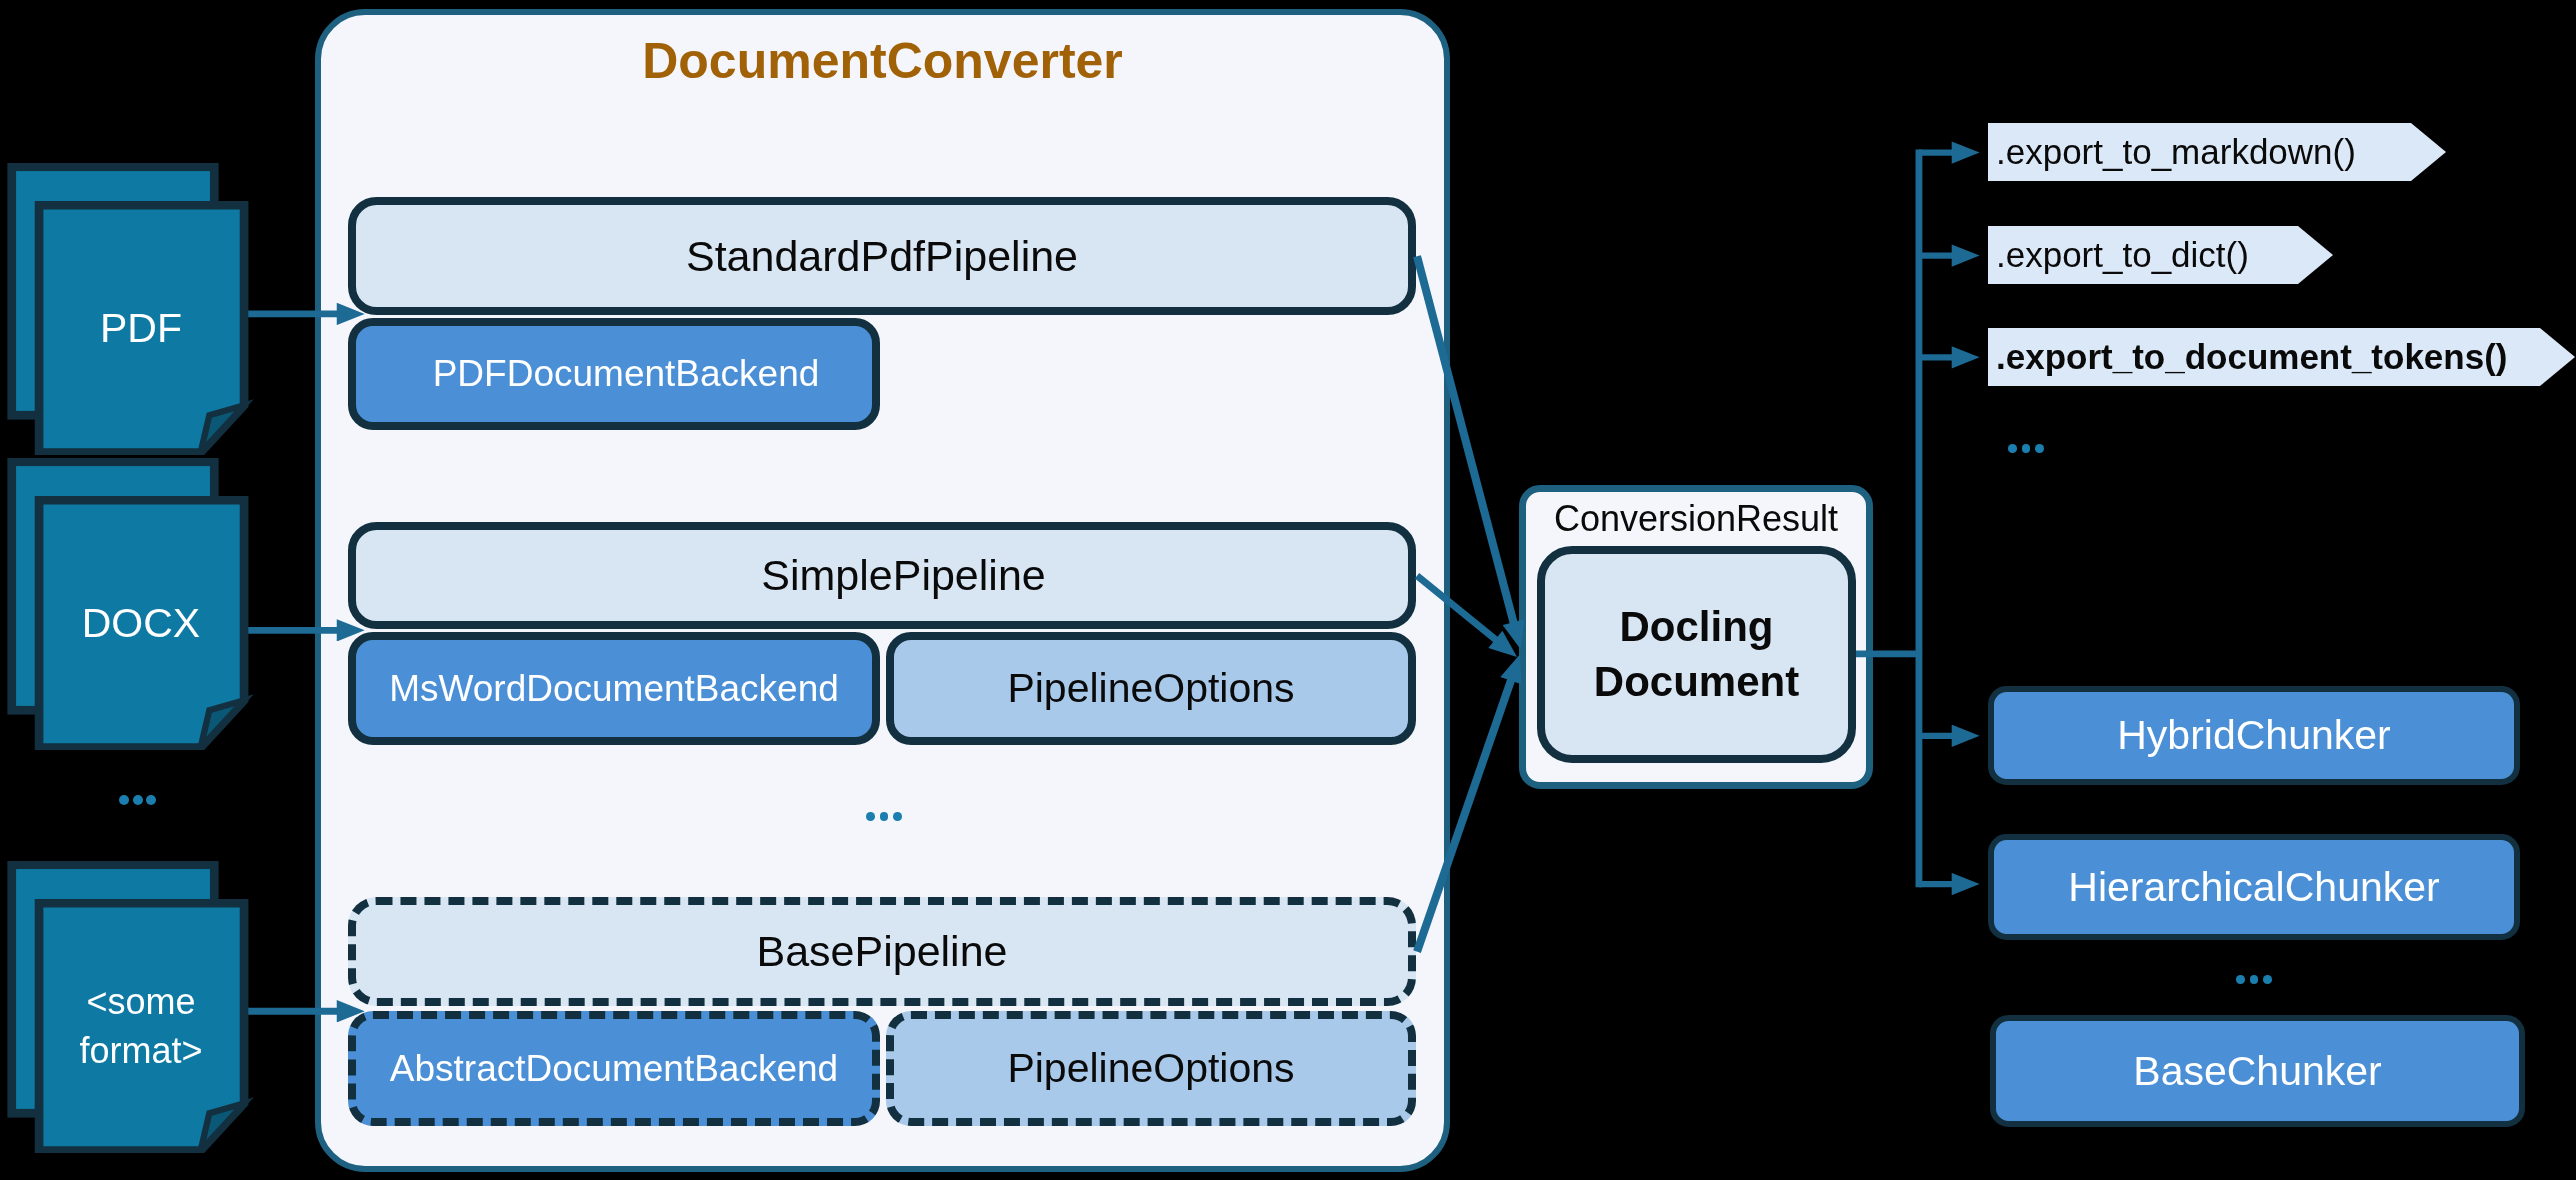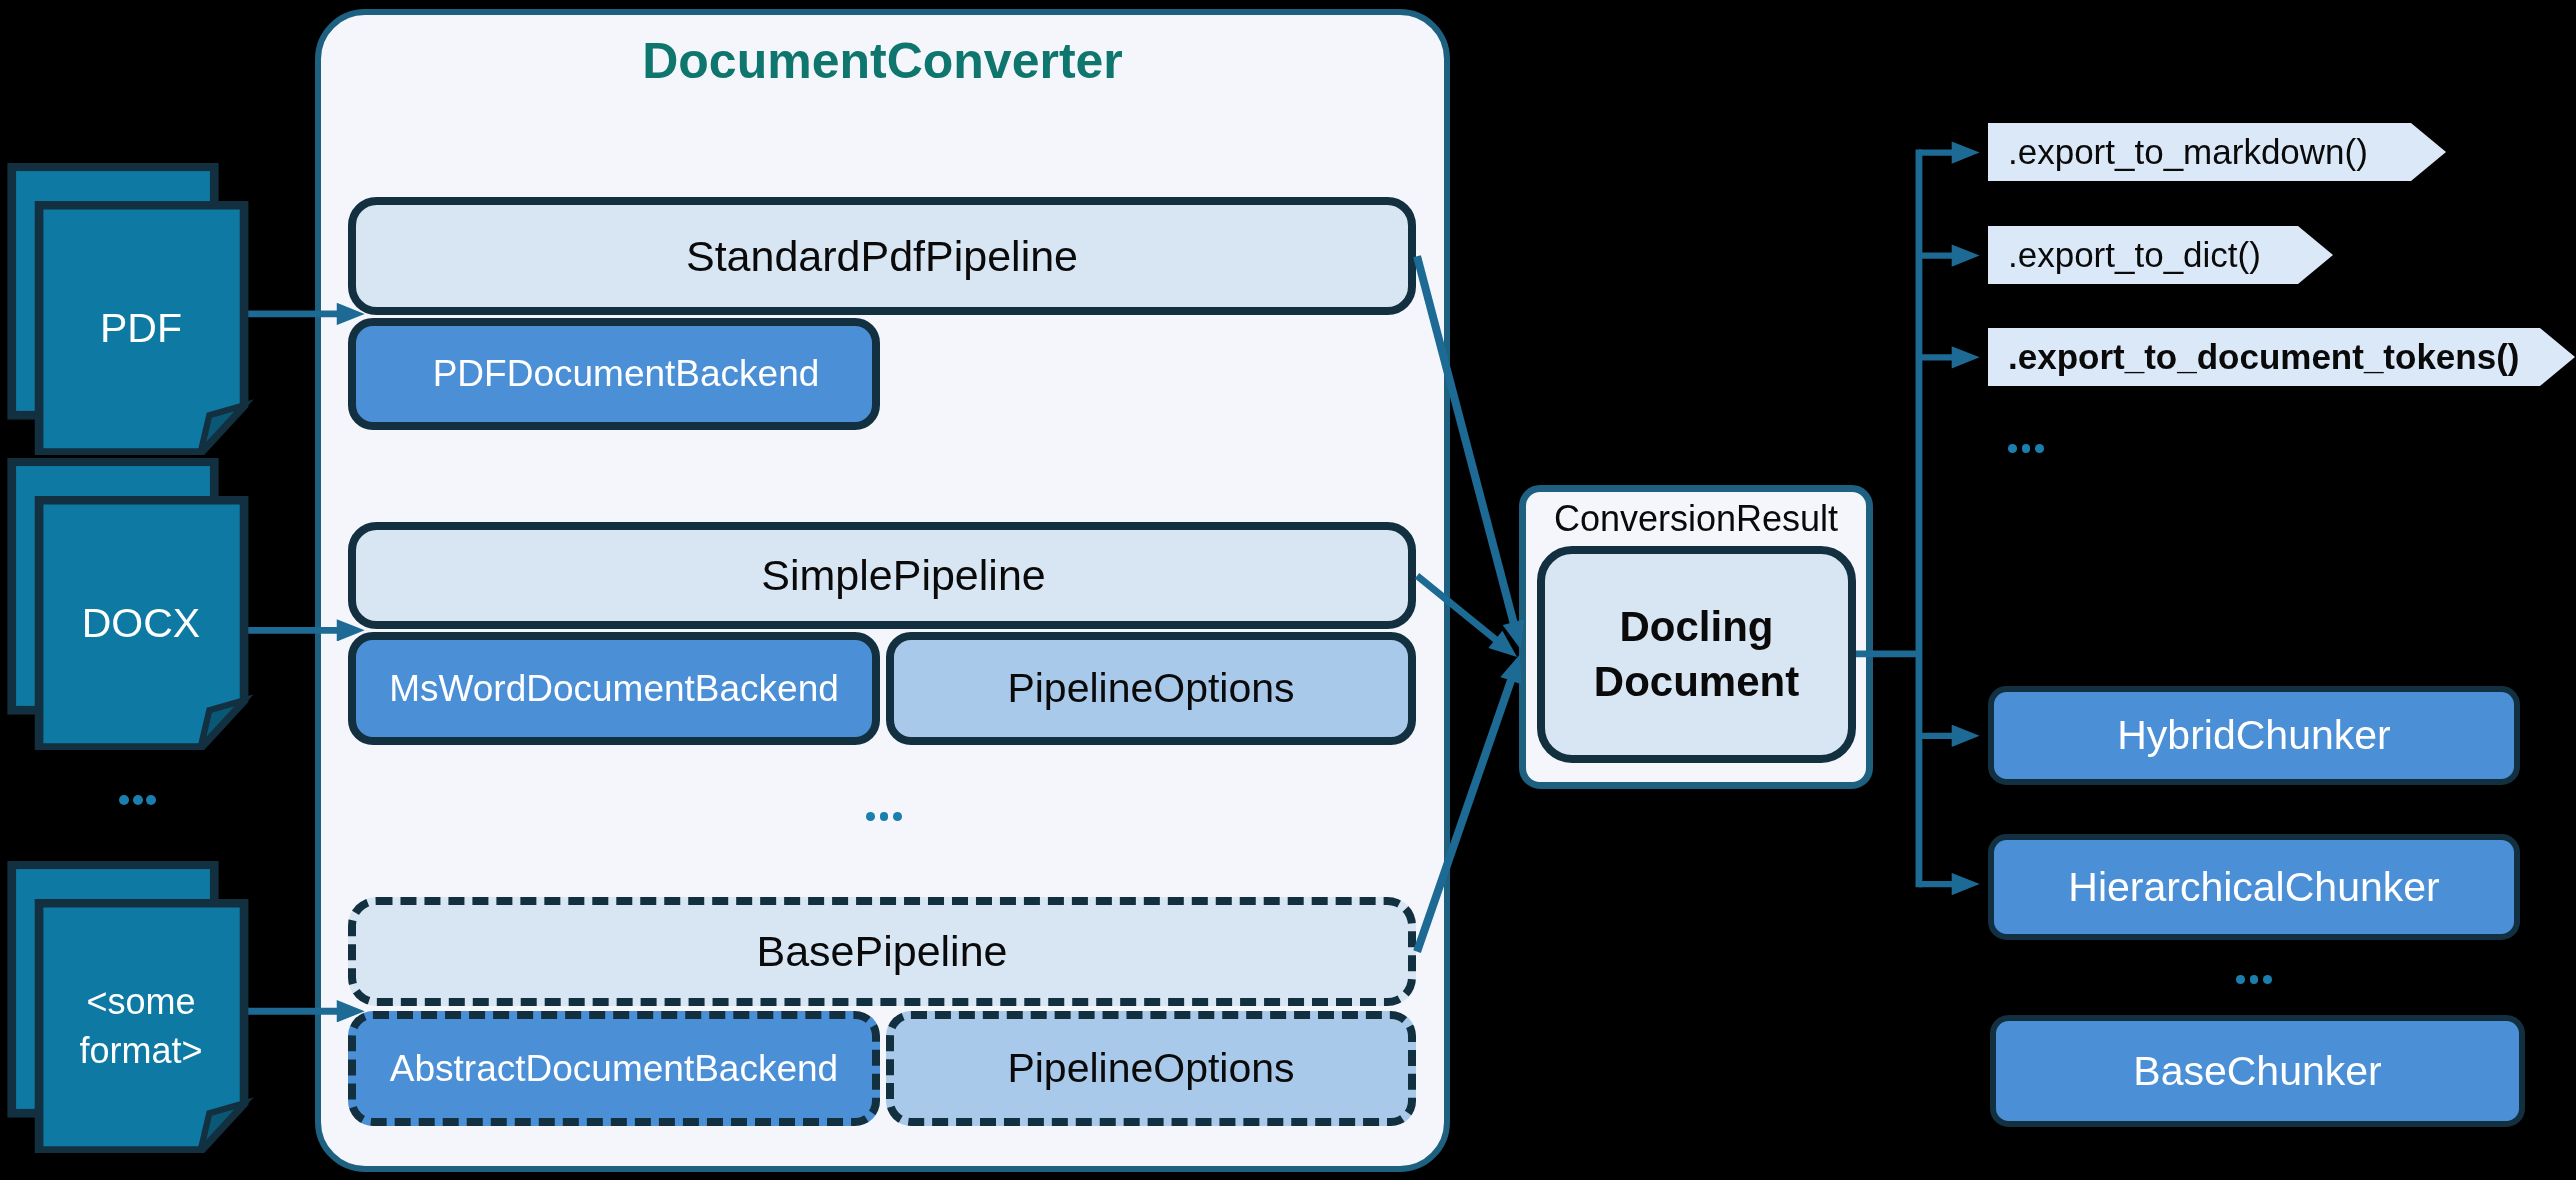--- a/index.html
+++ b/index.html
@@ -60,7 +60,7 @@
   .dashed{border-style:dashed;}
   .title{
     position:absolute;
-    font-weight:bold;font-size:50px;color:#0f766e;
+    font-weight:bold;font-size:50px;color:#a16207;
     text-align:center;
   }
   .result-outer{

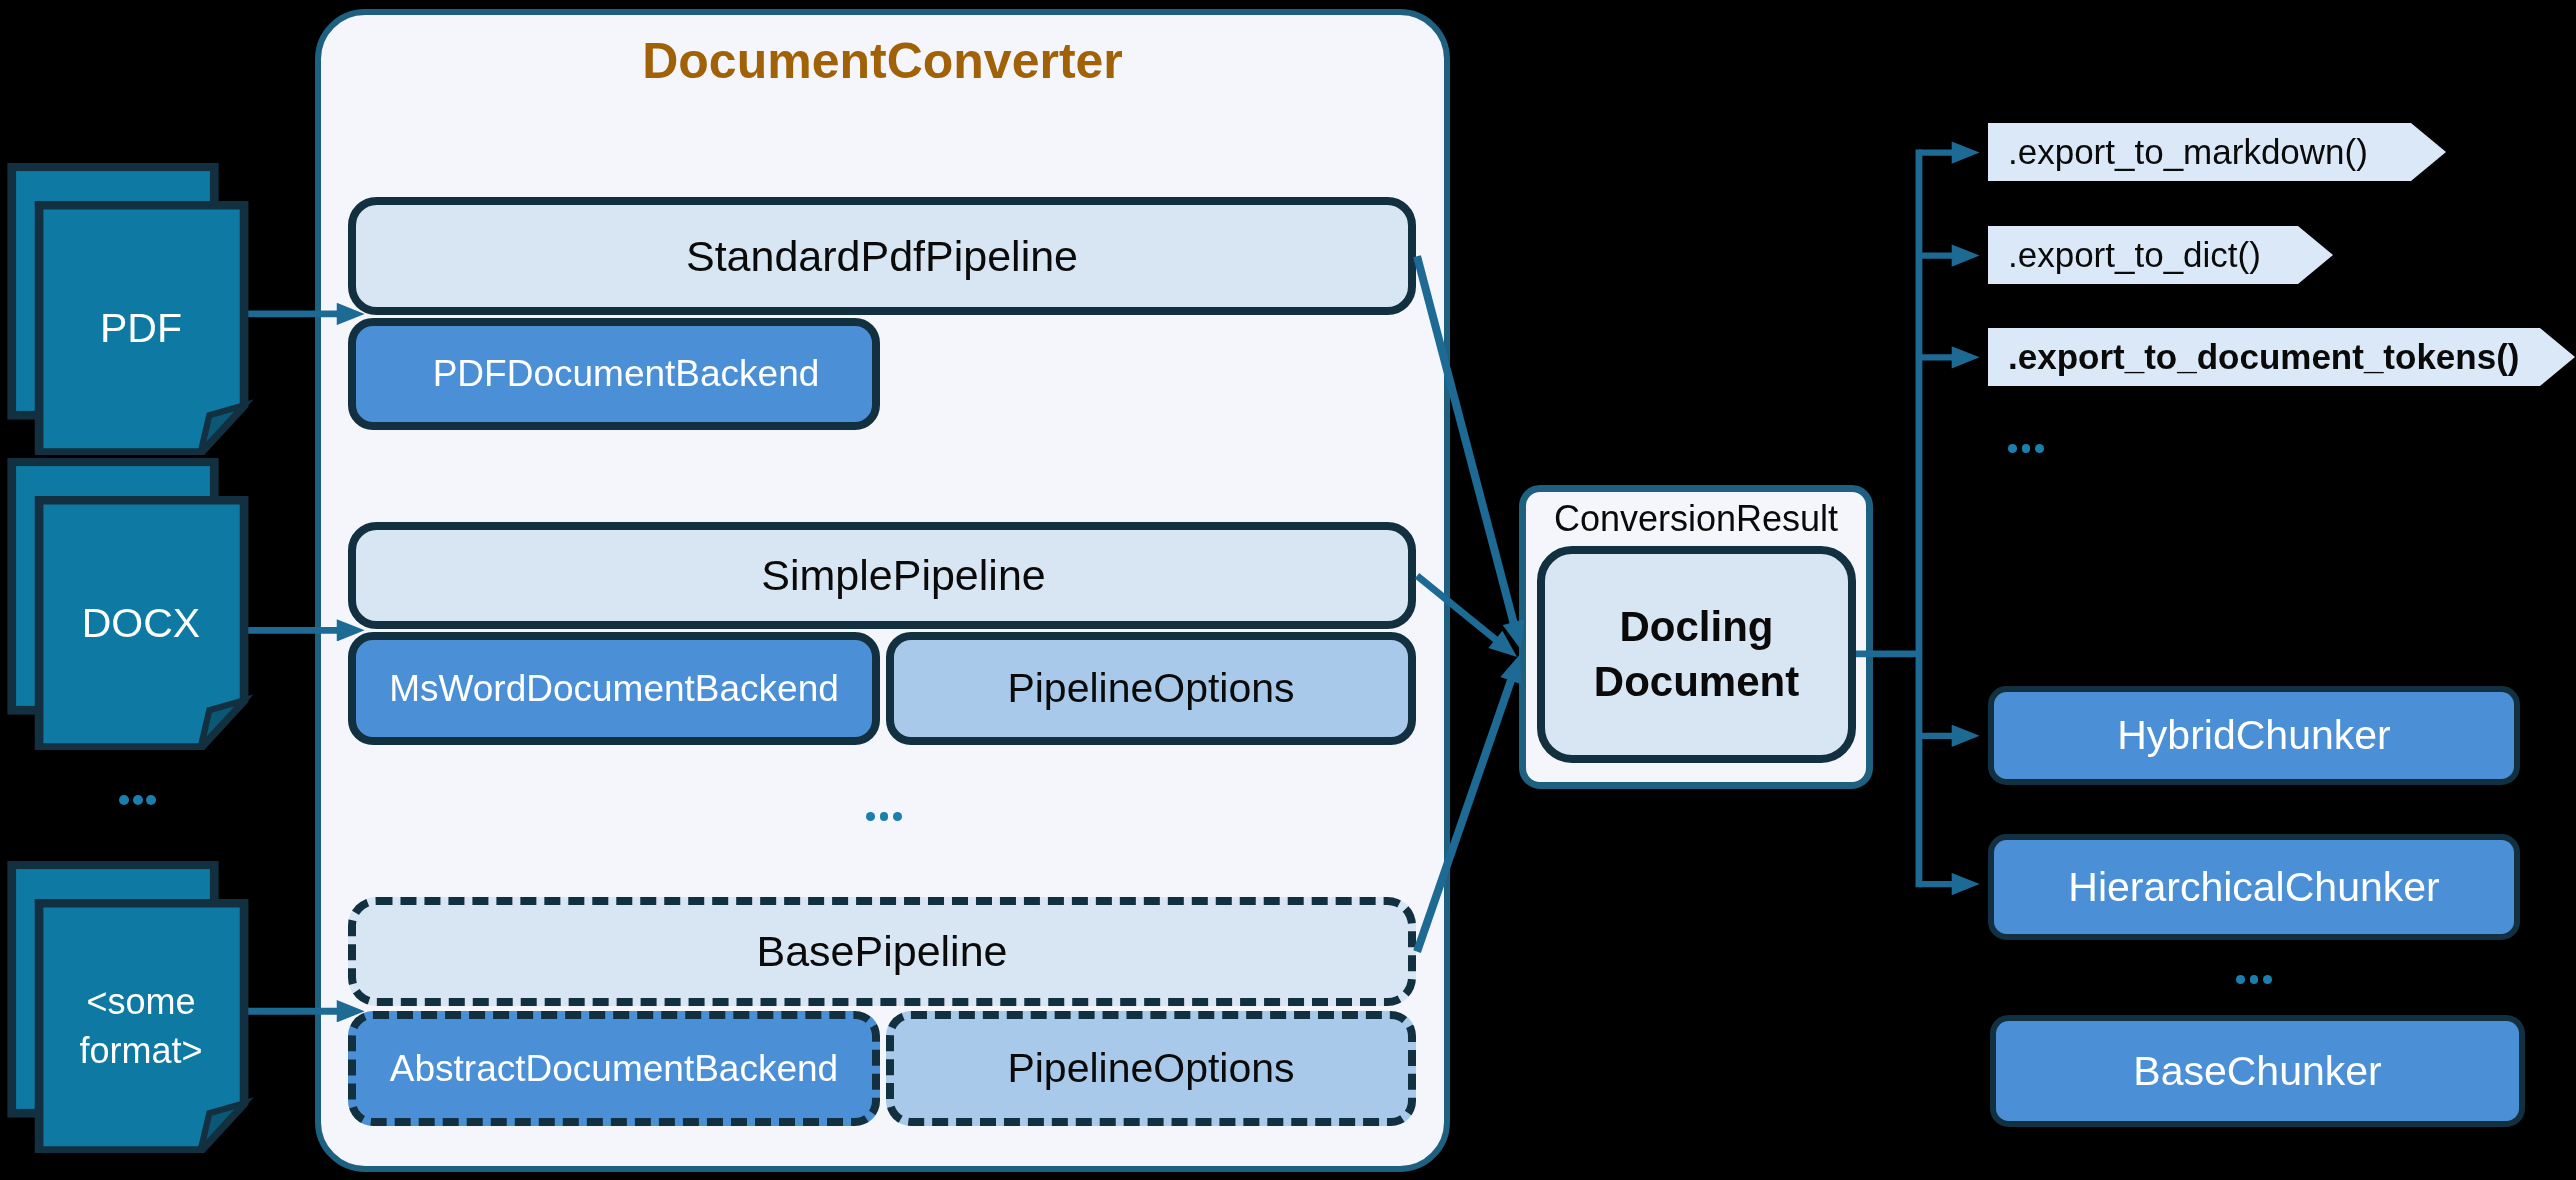--- a/index.html
+++ b/index.html
@@ -86,7 +86,7 @@
     color:var(--text-dark);
     font-size:35px;
     display:flex;align-items:center;
-    padding-left:20px;
+    padding-left:8px;
     clip-path:polygon(0 0, calc(100% - 35px) 0, 100% 50%, calc(100% - 35px) 100%, 0 100%);
   }
   .chunker{

